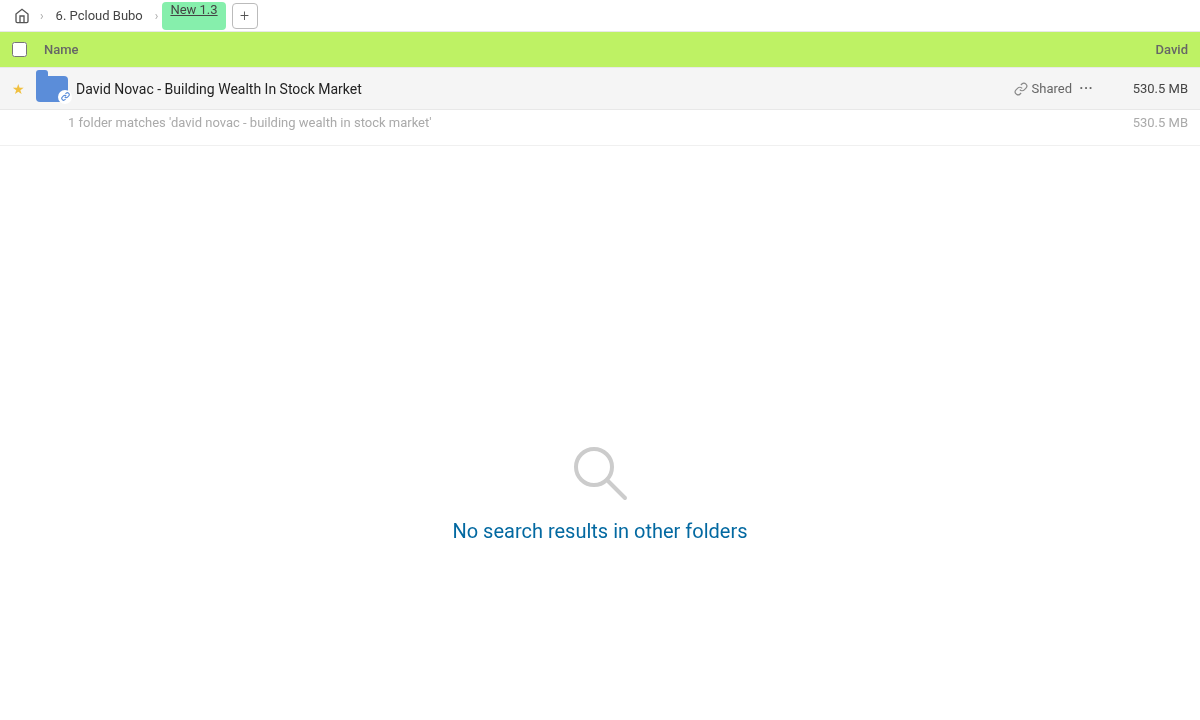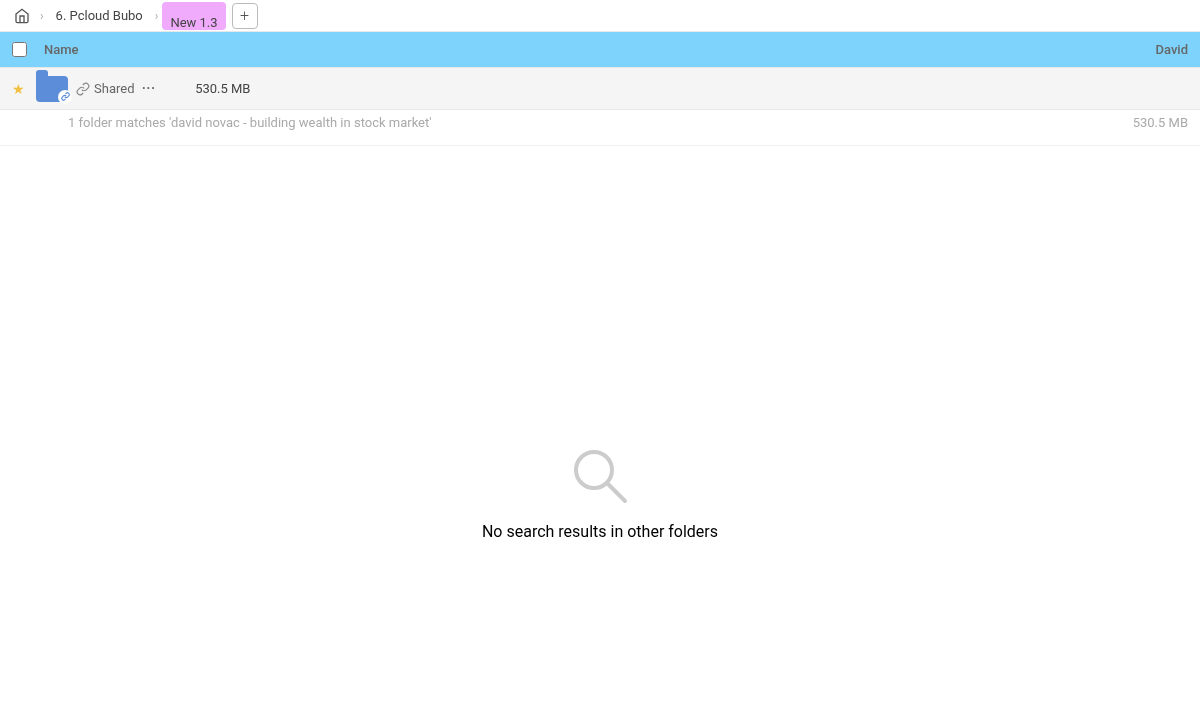--- a/index.html
+++ b/index.html
@@ -57,13 +57,14 @@
 
     .breadcrumb-current {
       display: flex;
-      align-items: flex-end;
+      align-items: flex-start;
       height: 28px;
       padding: 0 8px;
       font-size: 13px;
       color: #444;
-      background: #f0abfc;
+      background: #86efac;
       border-radius: 4px;
+      text-decoration: underline;
     }
 
     .add-button {

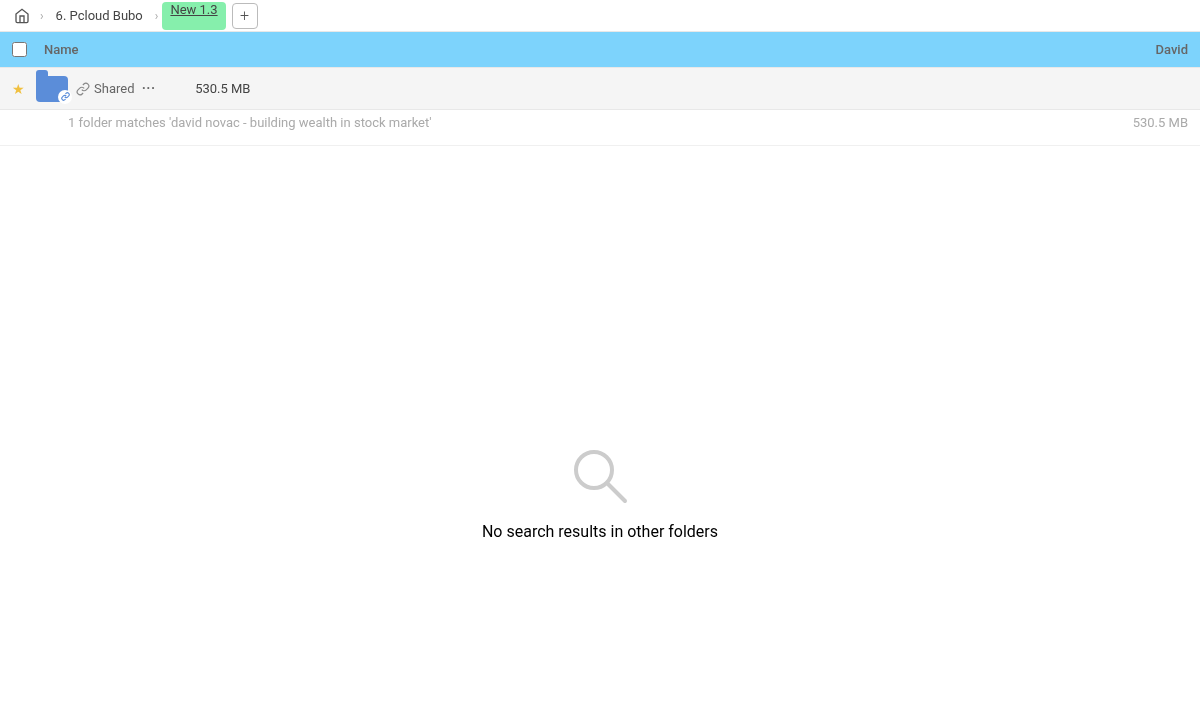--- a/index.html
+++ b/index.html
@@ -89,7 +89,7 @@
       align-items: center;
       height: 36px;
       padding: 0 12px;
-      background: #7dd3fc;
+      background: #bef264;
       border-bottom: 1px solid #e8e8e8;
     }
 

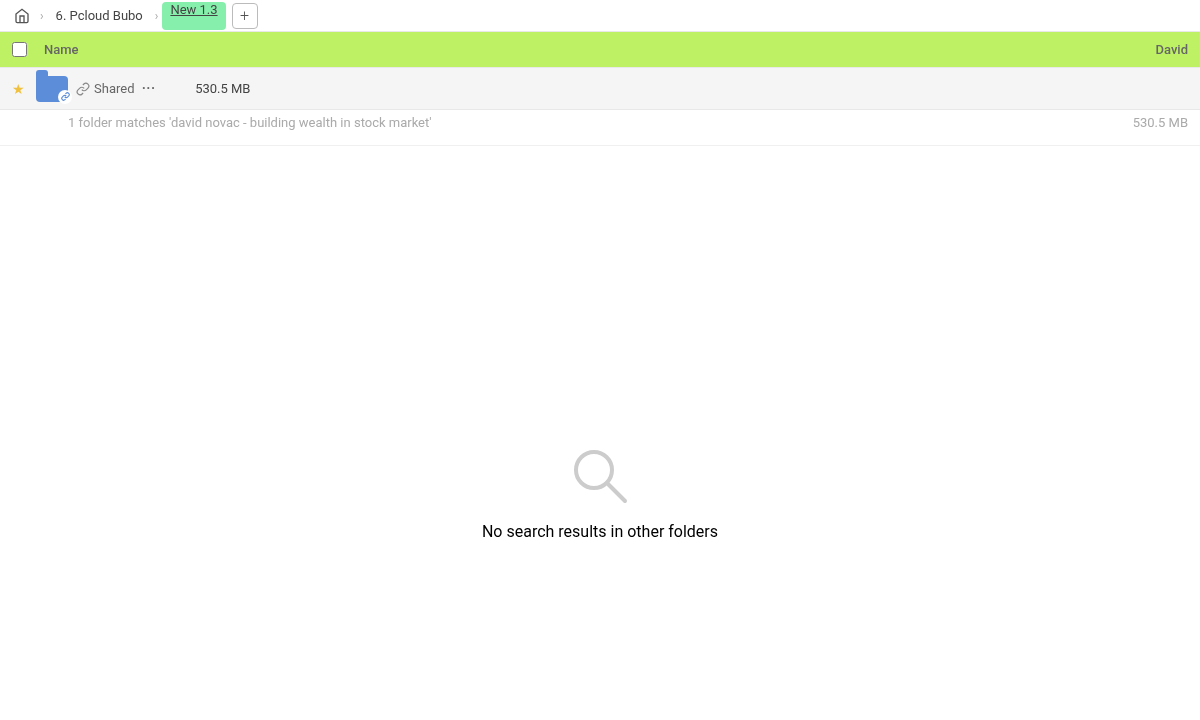--- a/index.html
+++ b/index.html
@@ -311,6 +311,7 @@
       </div>
     </div>
 
+    <div class="file-name">David Novac - Building Wealth In Stock Market</div>
 
     <div class="shared-badge">
       <svg width="14" height="14" viewBox="0 0 24 24" fill="none" stroke="#888" stroke-width="2">

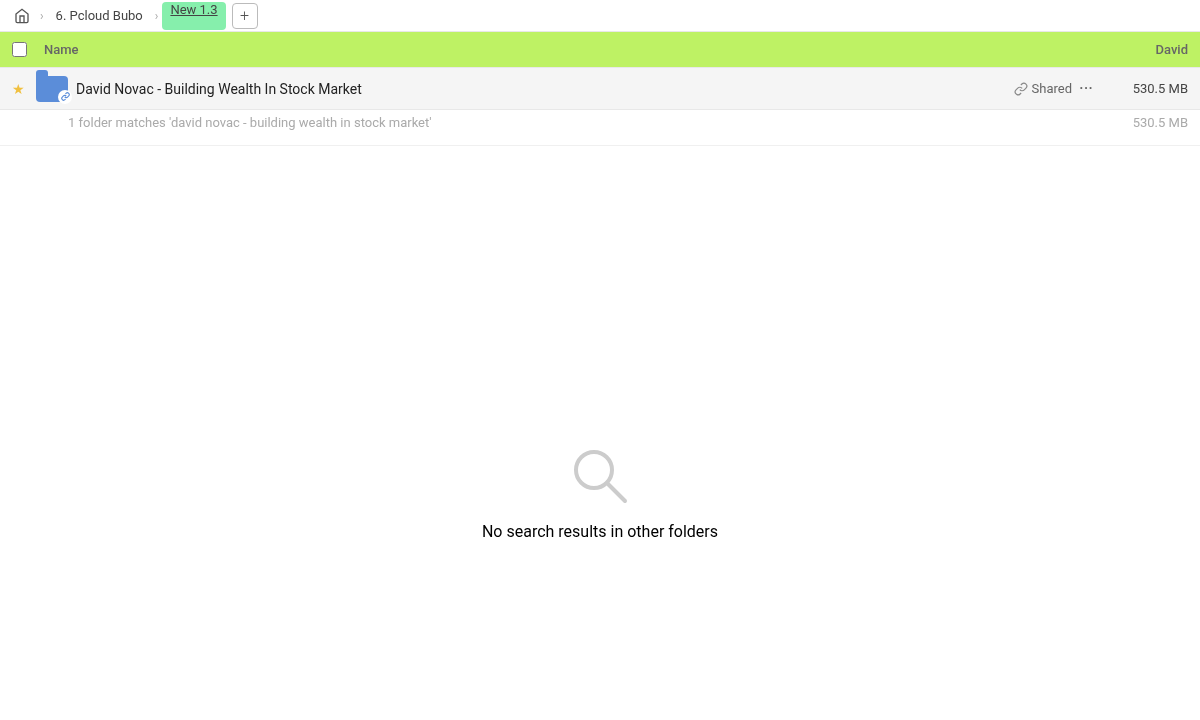--- a/index.html
+++ b/index.html
@@ -250,8 +250,8 @@
     }
 
     .empty-text {
-      font-size: 16px;
-      color: #000000;
+      font-size: 20px;
+      color: #0369a1;
     }
 
     .content-area {

